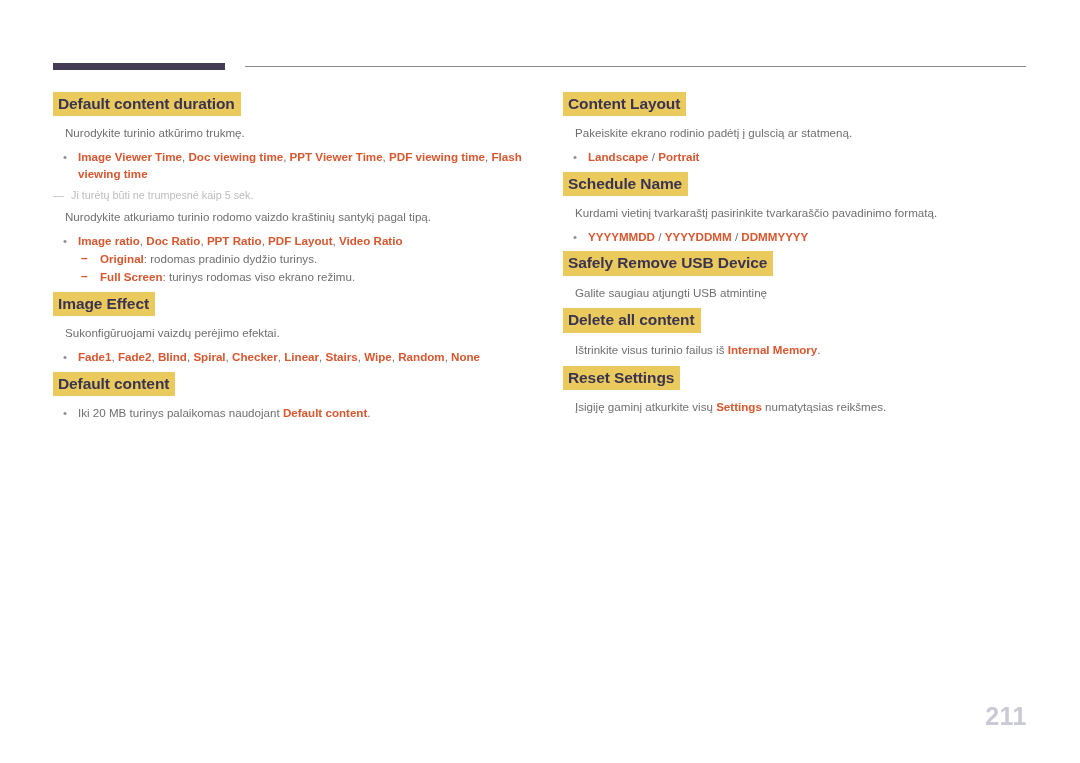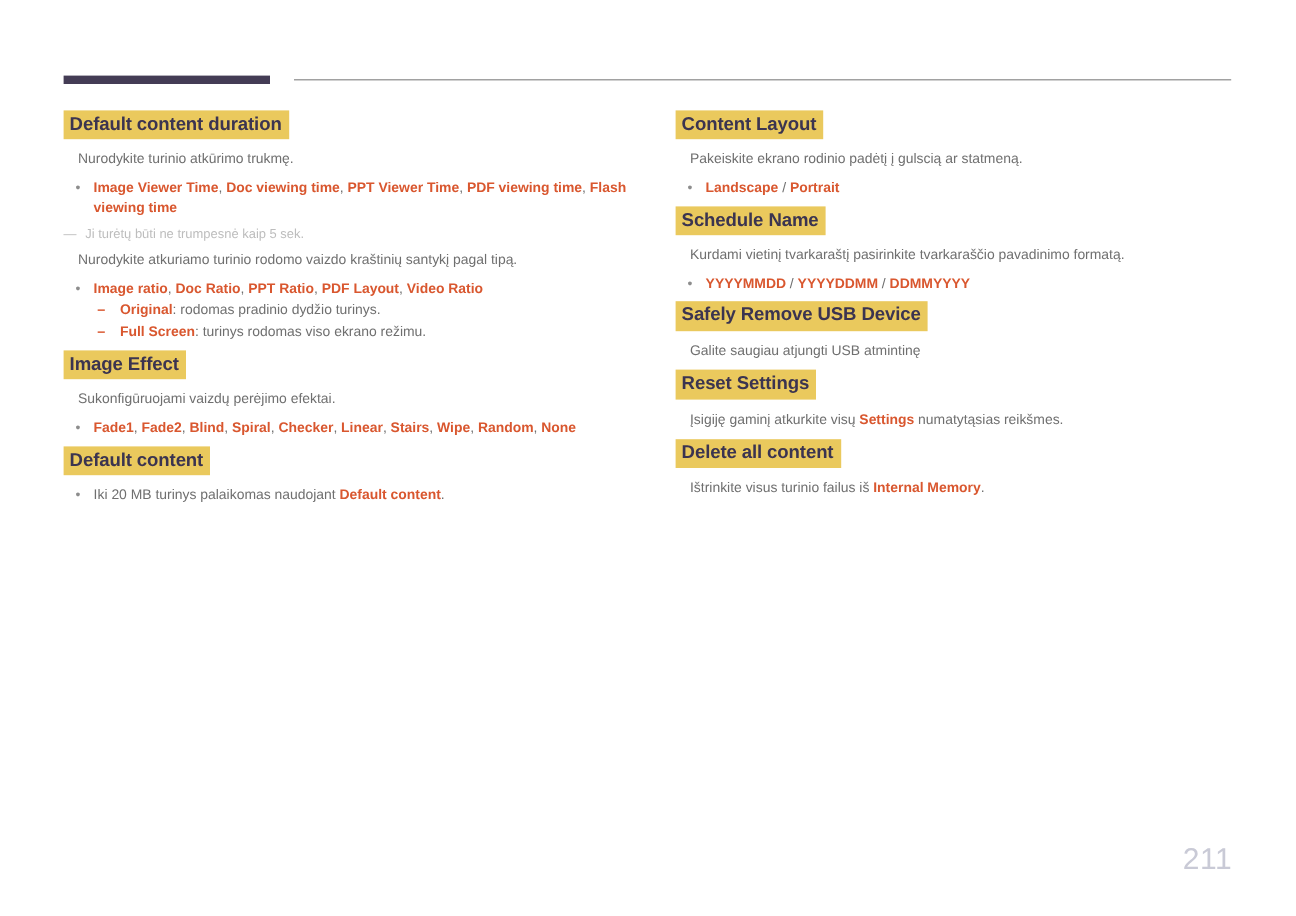--- a/index.html
+++ b/index.html
@@ -225,13 +225,13 @@
         <p class="body">Galite saugiau atjungti USB atmintinę</p>
       </div>
       <div class="section">
+        <div class="heading-wrap"><h2 class="heading">Delete all content</h2></div>
+        <p class="body"><span class="sep">Ištrinkite visus turinio failus iš </span><span class="em">Internal Memory</span><span class="sep">.</span></p>
+      </div>
+      <div class="section">
         <div class="heading-wrap"><h2 class="heading">Reset Settings</h2></div>
         <p class="body"><span class="sep">Įsigiję gaminį atkurkite visų </span><span class="em">Settings</span><span class="sep"> numatytąsias reikšmes.</span></p>
       </div>
-      <div class="section">
-        <div class="heading-wrap"><h2 class="heading">Delete all content</h2></div>
-        <p class="body"><span class="sep">Ištrinkite visus turinio failus iš </span><span class="em">Internal Memory</span><span class="sep">.</span></p>
-      </div>
     </div>
 
   <div class="page-number">211</div>

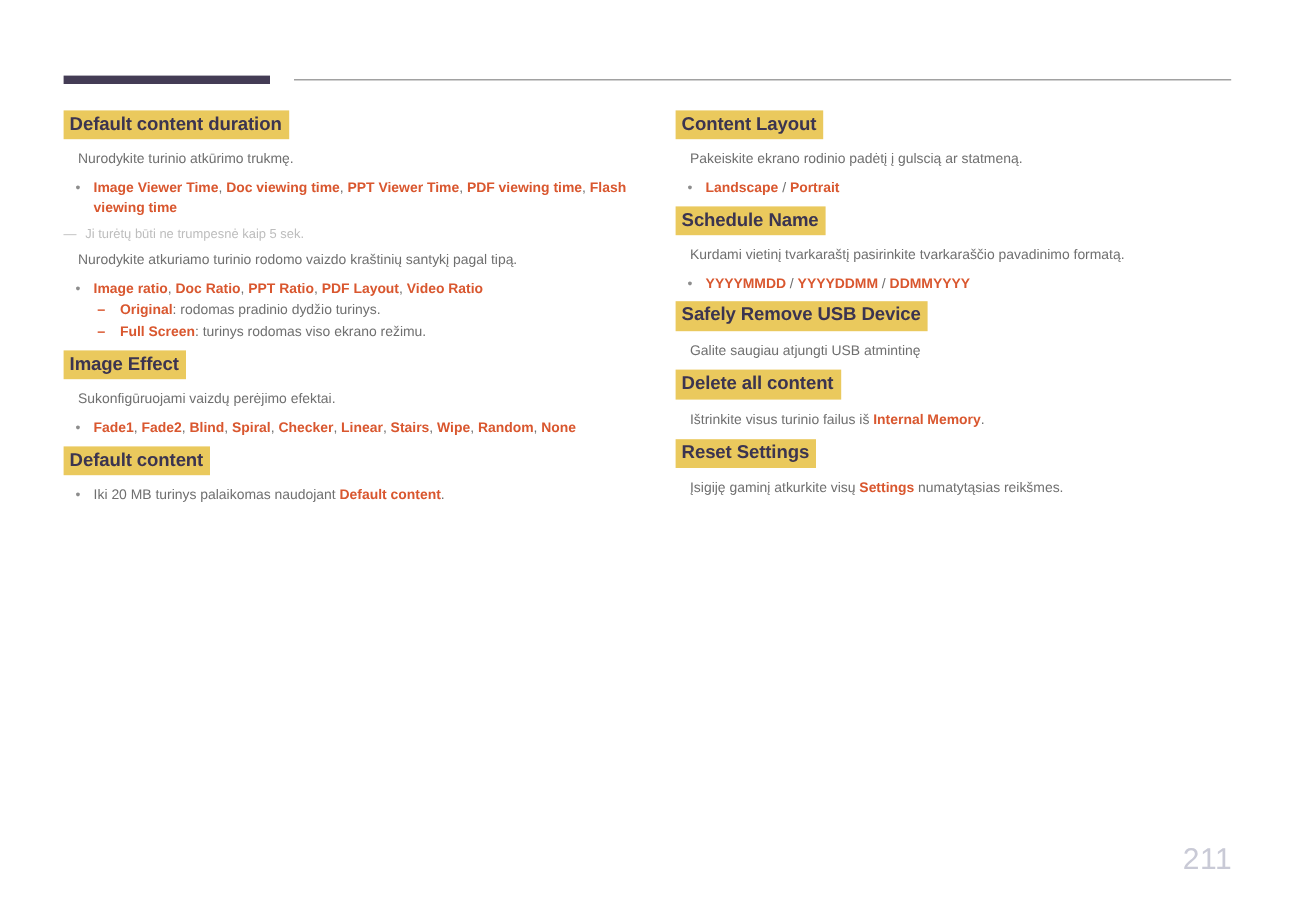--- a/index.html
+++ b/index.html
@@ -158,7 +158,7 @@
     right: 53px;
     bottom: 32px;
     font-size: 25px;
-    font-weight: normal;
+    font-weight: bold;
     color: #c9cad6;
     letter-spacing: 0.5px;
   }

